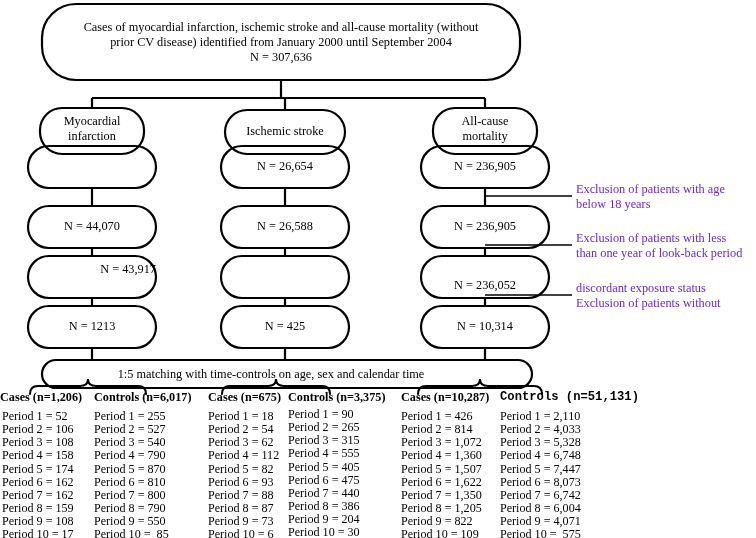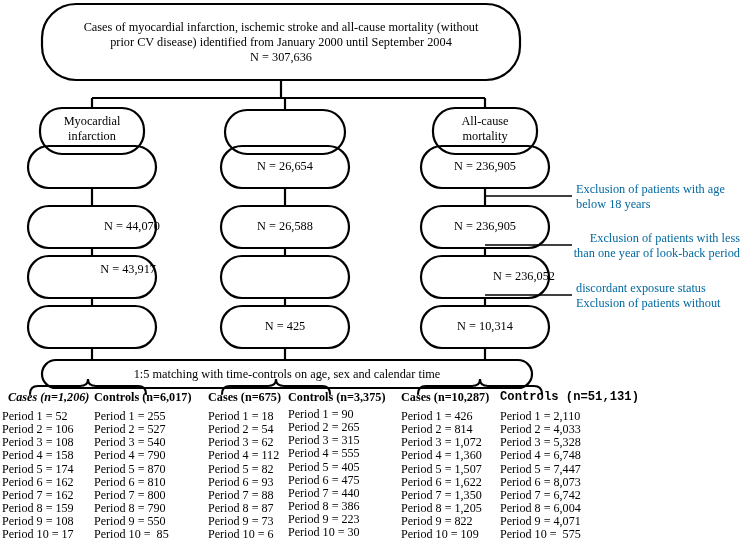--- a/index.html
+++ b/index.html
@@ -134,6 +134,9 @@
   <div class="node-text" style="left:28px; top:219px; width:128px;padding-left:40px;">N = 44,070</div>
   <div class="node-text" style="left:28px; top:262px; width:128px;text-align:right;">N = 43,917</div>
 
+  <div class="node-text" style="left:221px; top:124px; width:128px;">
+    <div>Ischemic stroke</div>
+  </div>
   <div class="node-text" style="left:221px; top:159px; width:128px;">N = 26,654</div>
   <div class="node-text" style="left:221px; top:219px; width:128px;">N = 26,588</div>
   <div class="node-text" style="left:221px; top:319px; width:128px;">N = 425</div>

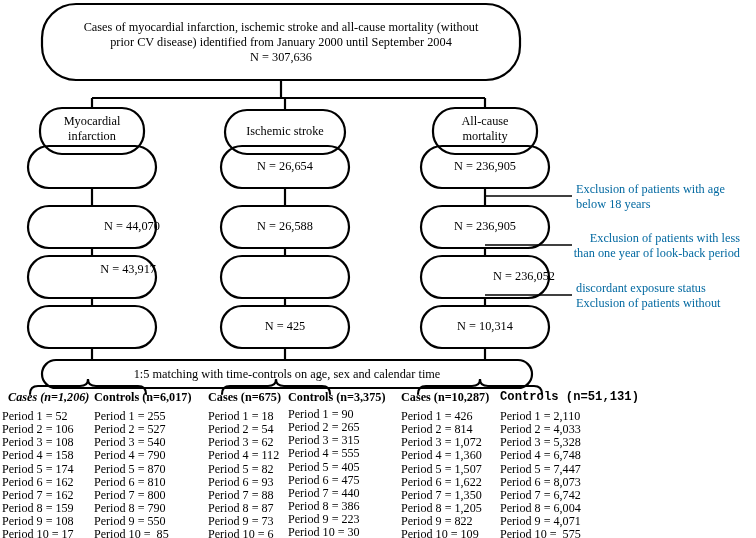--- a/index.html
+++ b/index.html
@@ -39,7 +39,7 @@
     position: absolute;
     font-size: 12.3px;
     line-height: 1.2;
-    color: #0369a1;
+    color: #6d28d9;
   }
   .col-header {
     position: absolute;

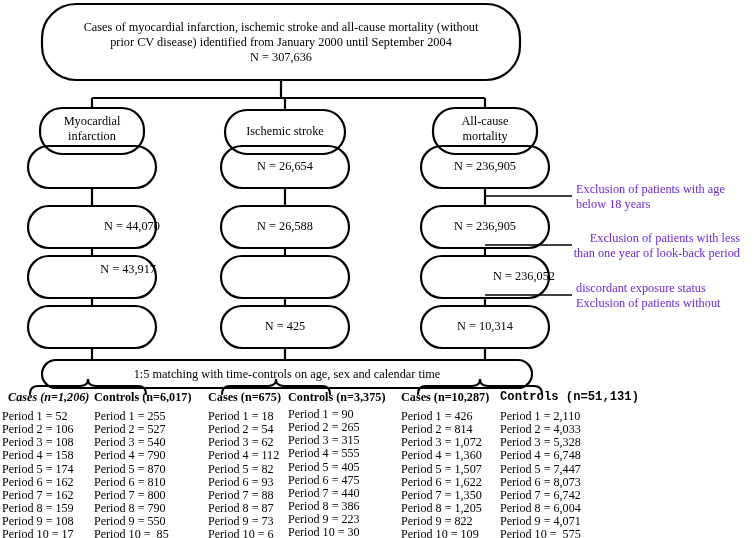--- a/index.html
+++ b/index.html
@@ -131,7 +131,7 @@
     <div>Myocardial</div>
     <div>infarction</div>
   </div>
-  <div class="node-text" style="left:28px; top:219px; width:128px;padding-left:40px;">N = 44,070</div>
+  <div class="node-text" style="left:28px; top:219px; width:128px;">N = 44,070</div>
   <div class="node-text" style="left:28px; top:262px; width:128px;text-align:right;">N = 43,917</div>
 
   <div class="node-text" style="left:221px; top:124px; width:128px;">

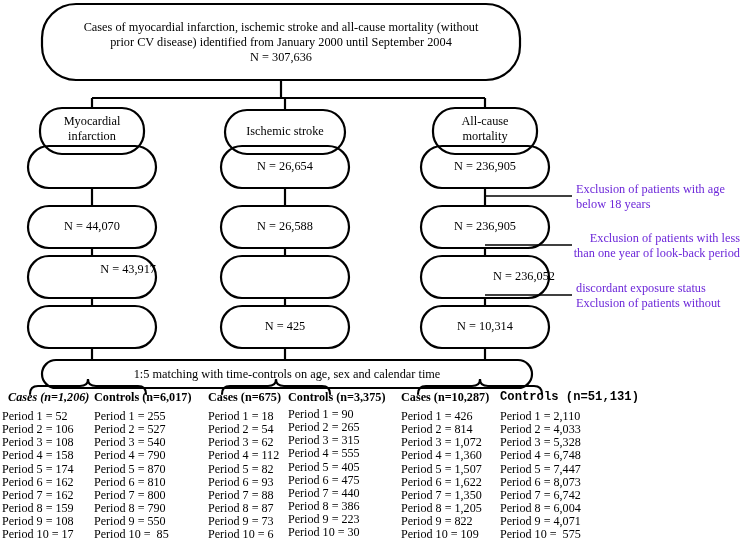--- a/index.html
+++ b/index.html
@@ -154,7 +154,7 @@
     <div>Exclusion of patients with age</div>
     <div>below 18 years</div>
   </div>
-  <div class="ann-text" style="left:560px; top:231px; width:180px;text-align:right;">
+  <div class="ann-text" style="left:576px; top:231px; width:180px;">
     <div>Exclusion of patients with less</div>
     <div>than one year of look-back period</div>
   </div>

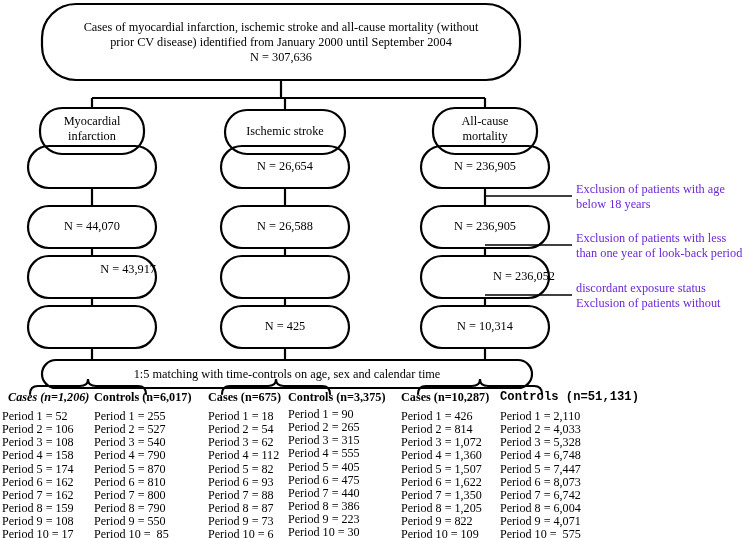--- a/index.html
+++ b/index.html
@@ -147,7 +147,7 @@
   </div>
   <div class="node-text" style="left:421px; top:159px; width:128px;">N = 236,905</div>
   <div class="node-text" style="left:421px; top:219px; width:128px;">N = 236,905</div>
-  <div class="node-text" style="left:421px; top:269px; width:128px;margin-left:39px;">N = 236,052</div>
+  <div class="node-text" style="left:421px; top:278px; width:128px;">N = 236,052</div>
   <div class="node-text" style="left:421px; top:319px; width:128px;">N = 10,314</div>
 
   <div class="ann-text" style="left:576px; top:182px; width:180px;">

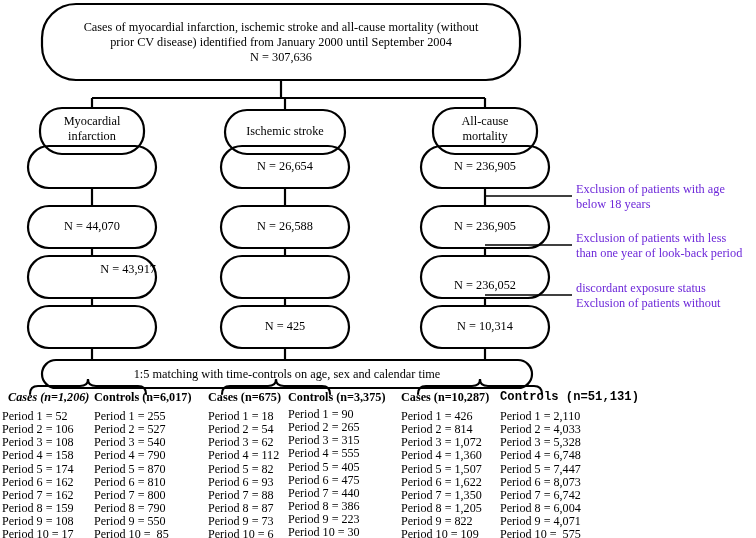--- a/index.html
+++ b/index.html
@@ -133,6 +133,7 @@
   </div>
   <div class="node-text" style="left:28px; top:219px; width:128px;">N = 44,070</div>
   <div class="node-text" style="left:28px; top:262px; width:128px;text-align:right;">N = 43,917</div>
+  <div class="node-text" style="left:28px; top:319px; width:128px;">N = 1213</div>
 
   <div class="node-text" style="left:221px; top:124px; width:128px;">
     <div>Ischemic stroke</div>

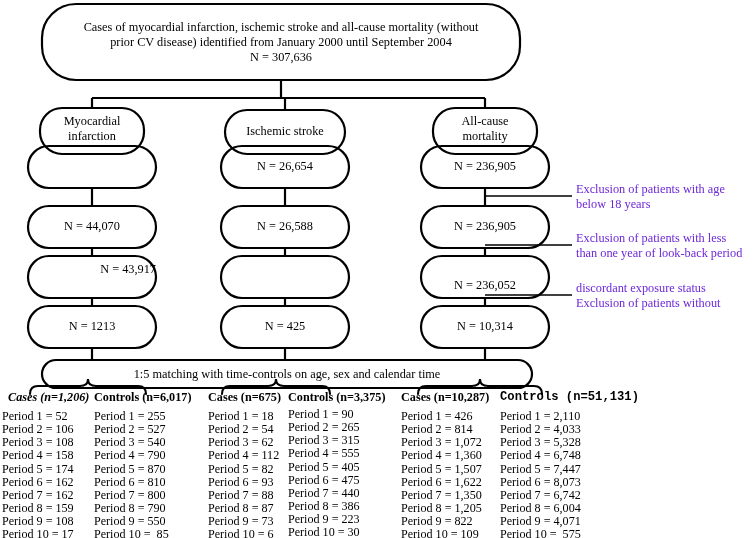--- a/index.html
+++ b/index.html
@@ -164,7 +164,7 @@
     <div>Exclusion of patients without</div>
   </div>
 
-  <div class="node-text" style="left:42px; top:367px; width:490px;">1:5 matching with time-controls on age, sex and calendar time</div>
+  <div class="node-text" style="left:26px; top:367px; width:490px;">1:5 matching with time-controls on age, sex and calendar time</div>
 
   <div class="col-header" style="left:8px; top:390px;font-style:italic;">Cases (n=1,206)</div>
   <div class="col-header" style="left:94px; top:390px;">Controls (n=6,017)</div>

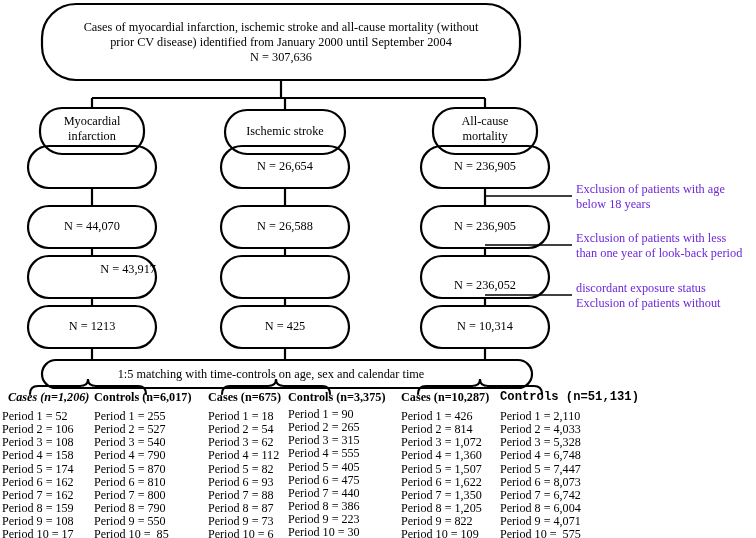--- a/index.html
+++ b/index.html
@@ -166,7 +166,7 @@
 
   <div class="node-text" style="left:26px; top:367px; width:490px;">1:5 matching with time-controls on age, sex and calendar time</div>
 
-  <div class="col-header" style="left:8px; top:390px;font-style:italic;">Cases (n=1,206)</div>
+  <div class="col-header" style="left:0; top:390px;">Cases (n=1,206)</div>
   <div class="col-header" style="left:94px; top:390px;">Controls (n=6,017)</div>
   <div class="col-header" style="left:208px; top:390px;">Cases (n=675)</div>
   <div class="col-header" style="left:288px; top:390px;">Controls (n=3,375)</div>

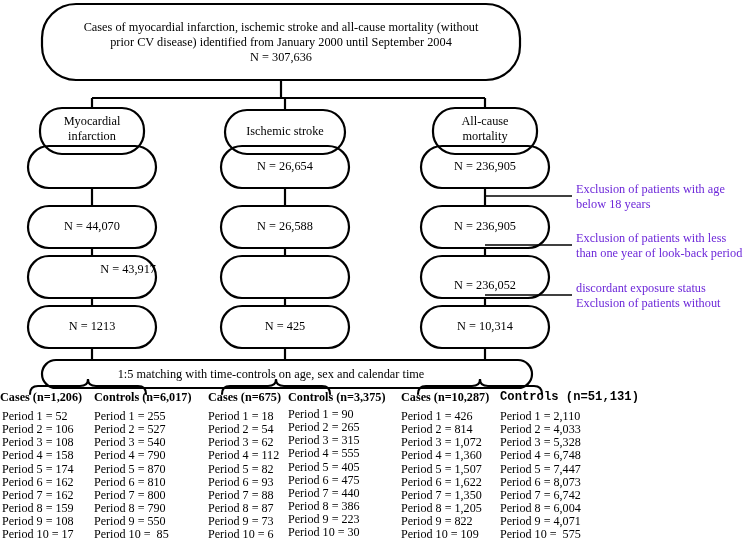--- a/index.html
+++ b/index.html
@@ -221,7 +221,7 @@
     <div>Period 6 = 475</div>
     <div>Period 7 = 440</div>
     <div>Period 8 = 386</div>
-    <div>Period 9 = 223</div>
+    <div>Period 9 = 204</div>
     <div>Period 10 = 30</div>
   </div>
 

